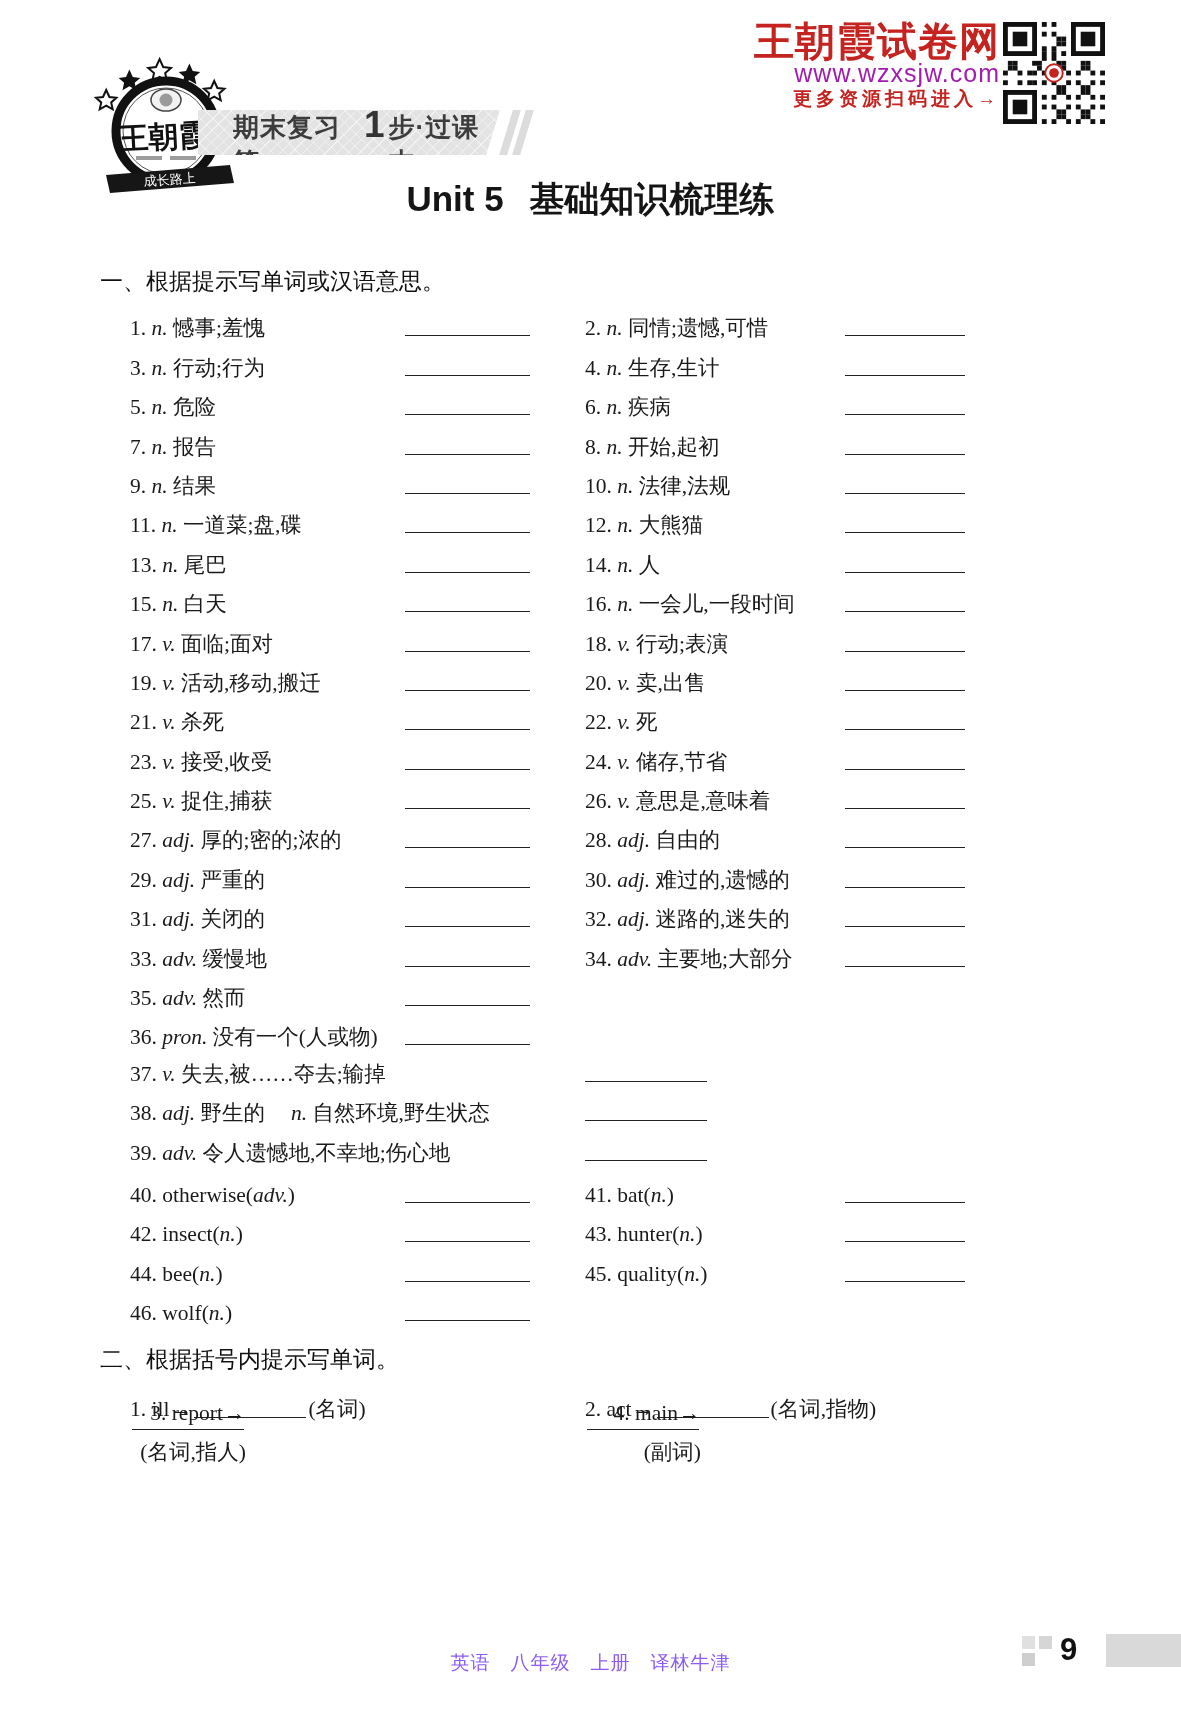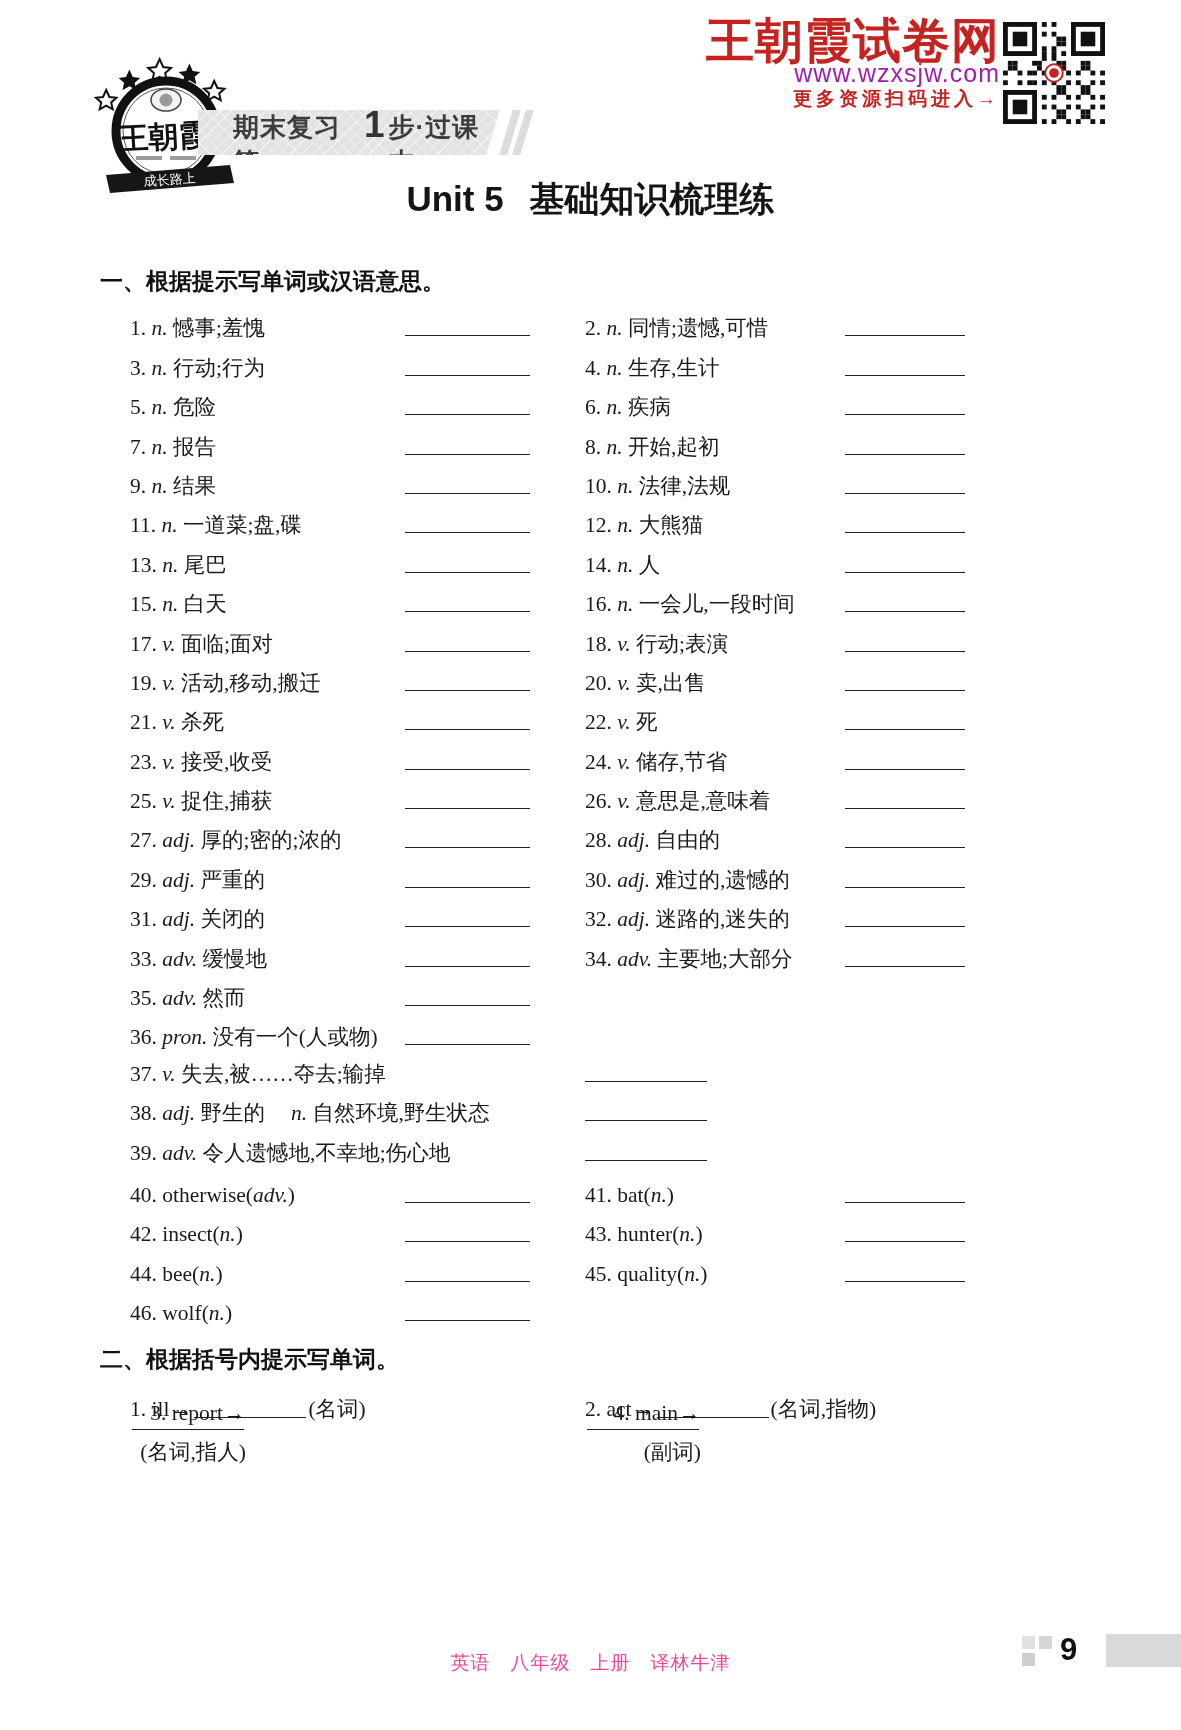--- a/index.html
+++ b/index.html
@@ -18,7 +18,7 @@
   }
   .site-title{
     font-family:"Liberation Sans","DejaVu Sans",sans-serif;
-    font-weight:bold; font-size:48px; line-height:38px; letter-spacing:1px;
+    font-weight:bold; font-size:40px; line-height:38px; letter-spacing:1px;
   }
   .site-url{
     font-family:"Liberation Sans","DejaVu Sans",sans-serif;

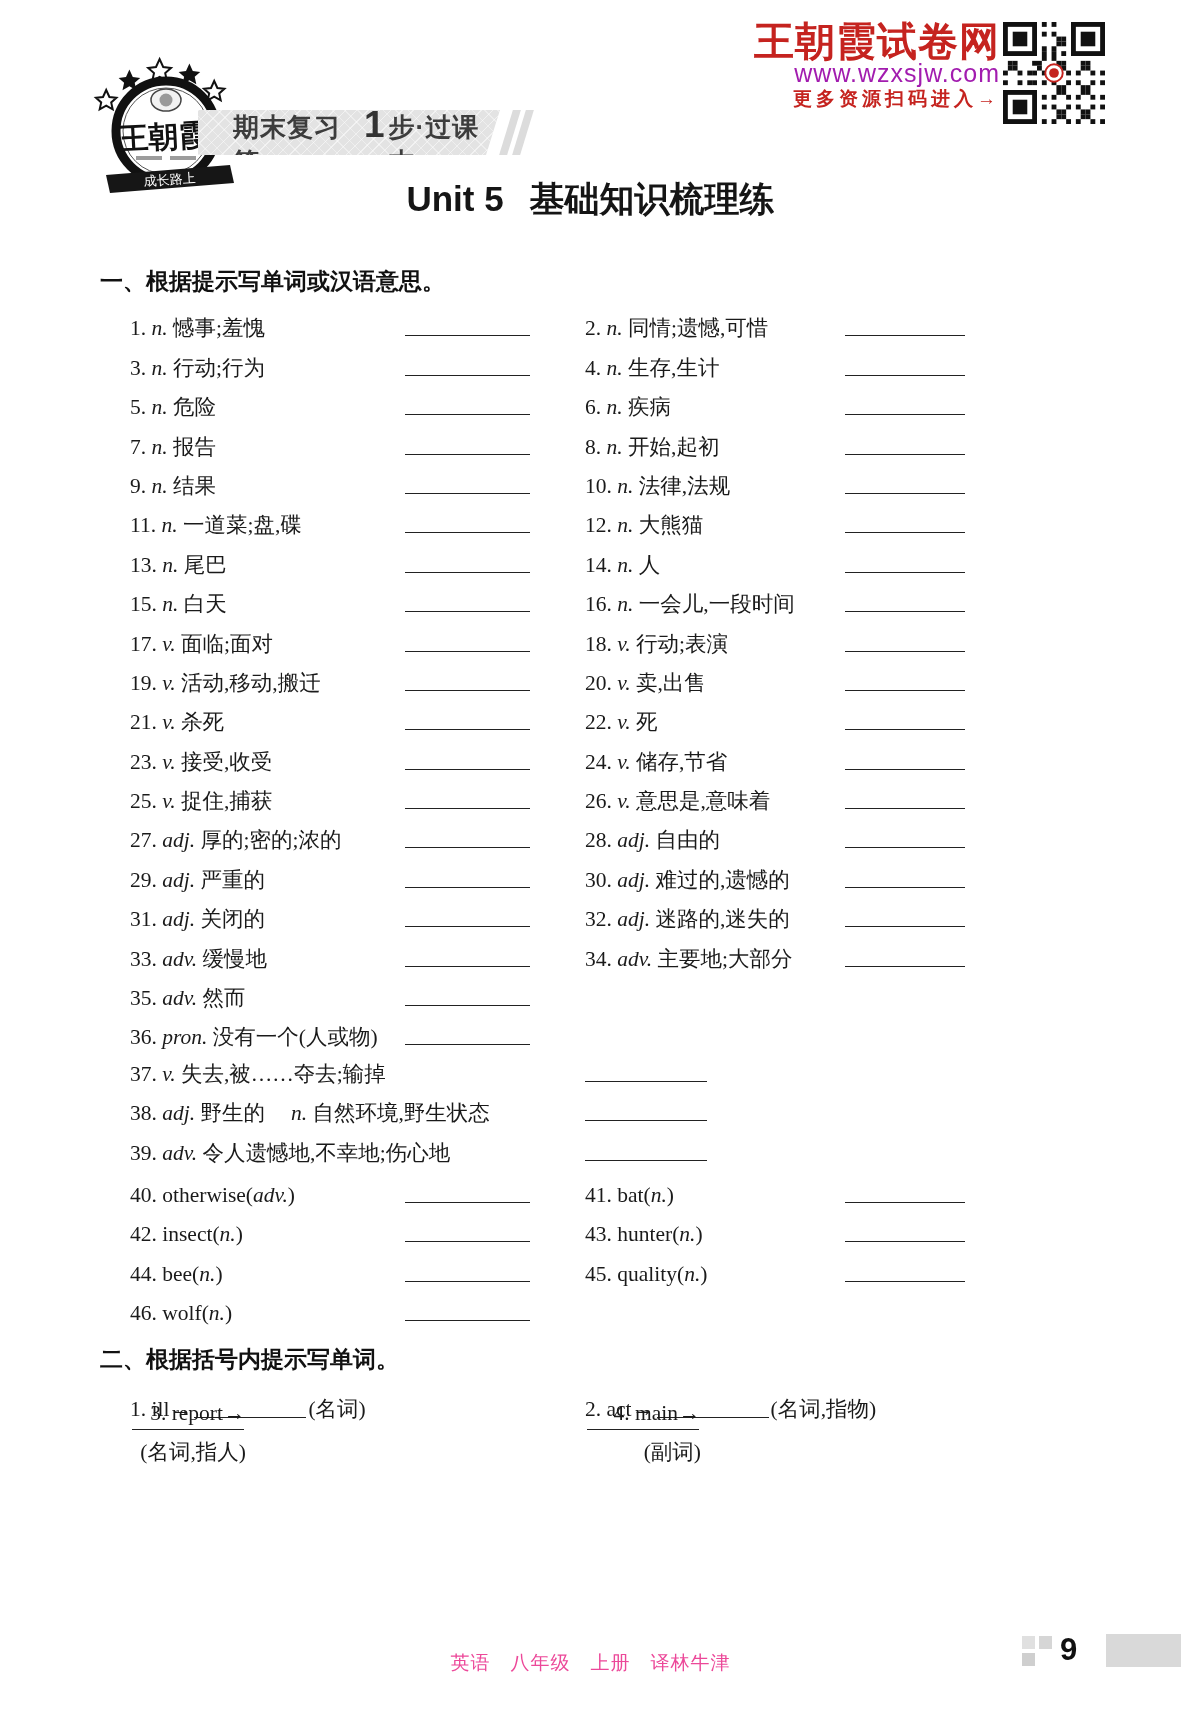--- a/index.html
+++ b/index.html
@@ -57,7 +57,7 @@
   .sec-heading{
     position:absolute; left:100px;
     font-family:"Liberation Sans","DejaVu Sans",sans-serif;
-    font-weight:bold; font-size:23px; color:#111;
+    font-weight:normal; font-size:23px; color:#111;
   }
   .sec1-heading{top:266px;}
   .sec2-heading{top:1344px;}

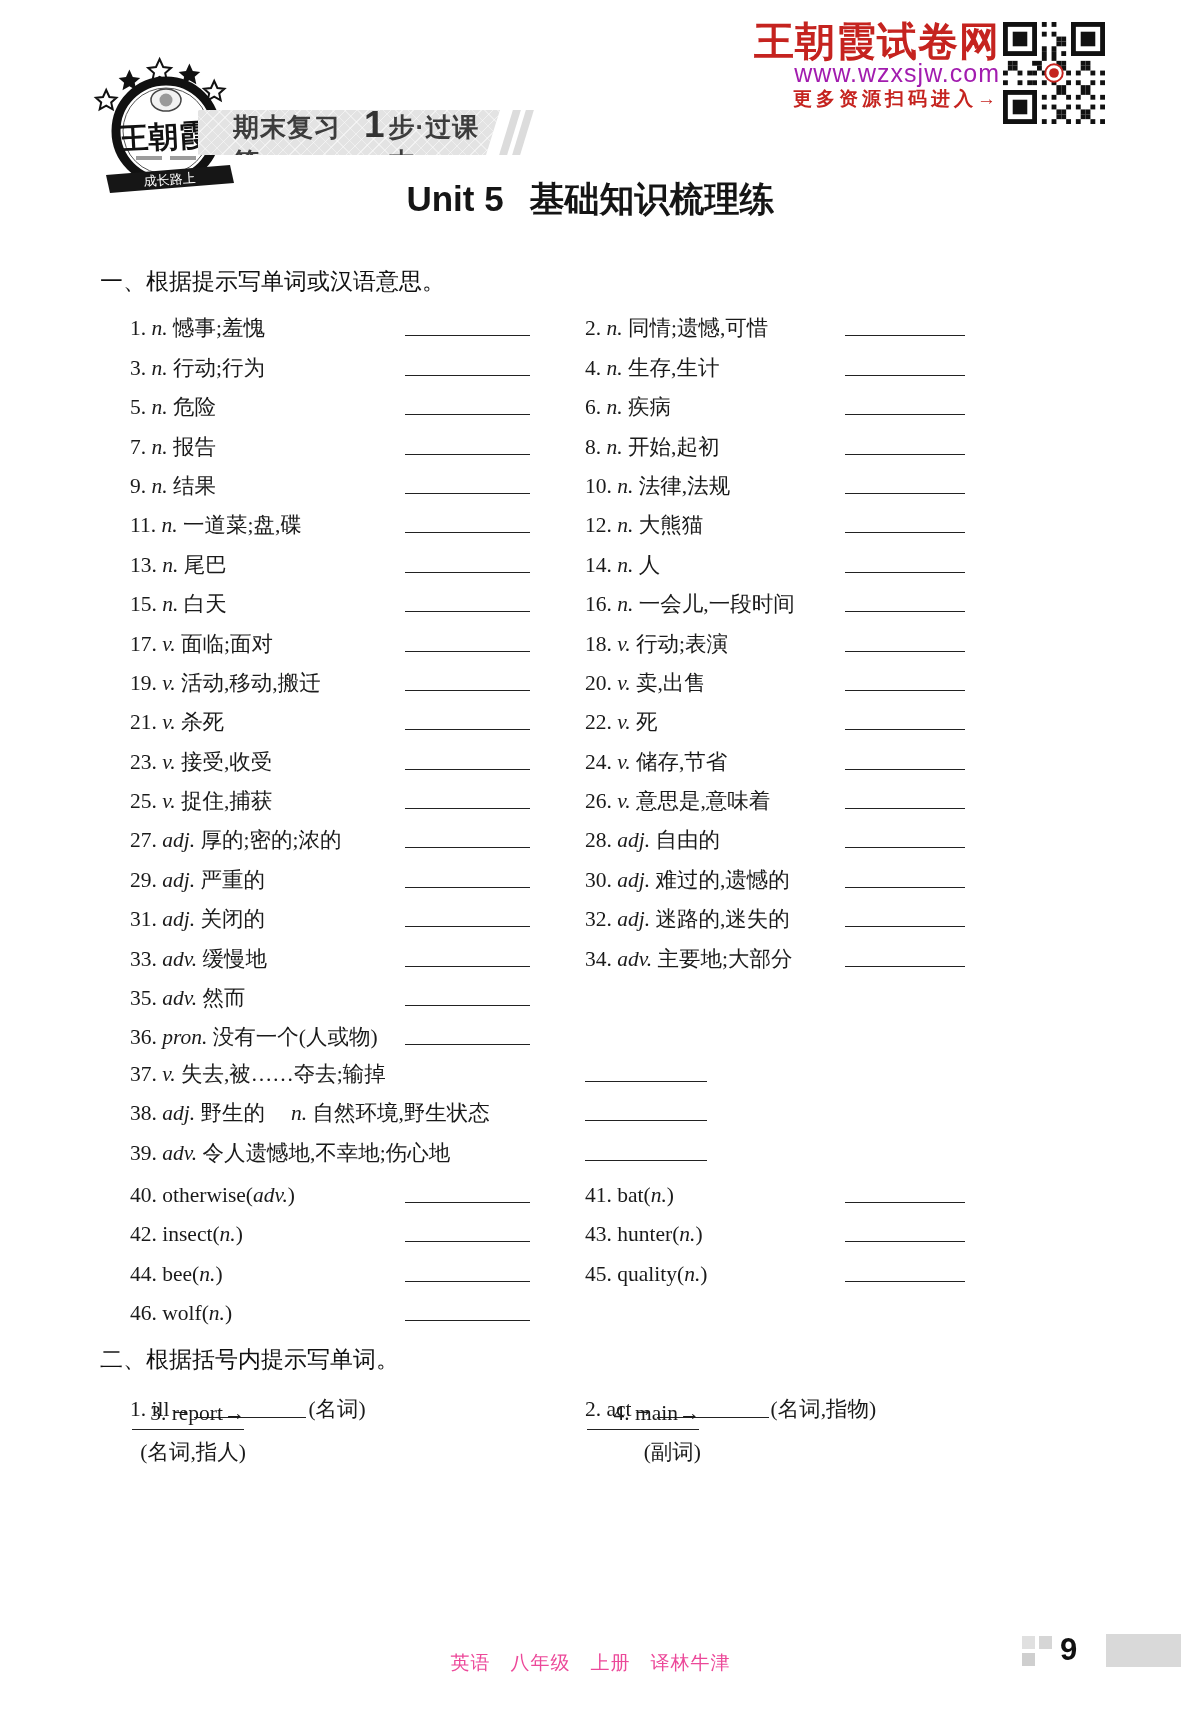--- a/index.html
+++ b/index.html
@@ -86,7 +86,7 @@
   
   .footer-center{
     position:absolute; left:0; width:100%; top:1650px; text-align:center;
-    font-size:19px; color:#ec4899; letter-spacing:1px;
+    font-size:19px; color:#8b5cf6; letter-spacing:1px;
   }
   .pagenum-wrap{position:absolute; left:1022px; top:1634px; width:159px; height:34px;}
   .sq{position:absolute; width:13px; height:13px;}

